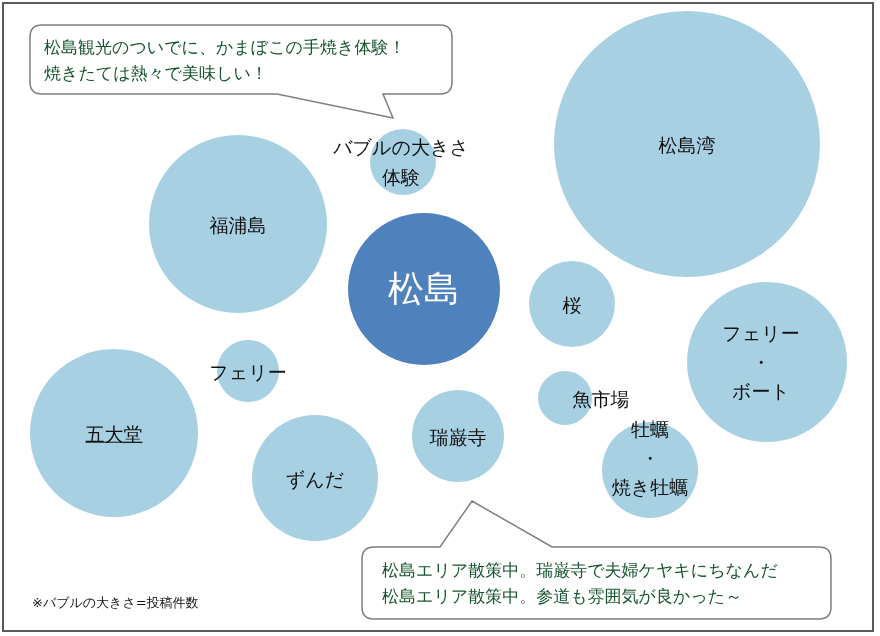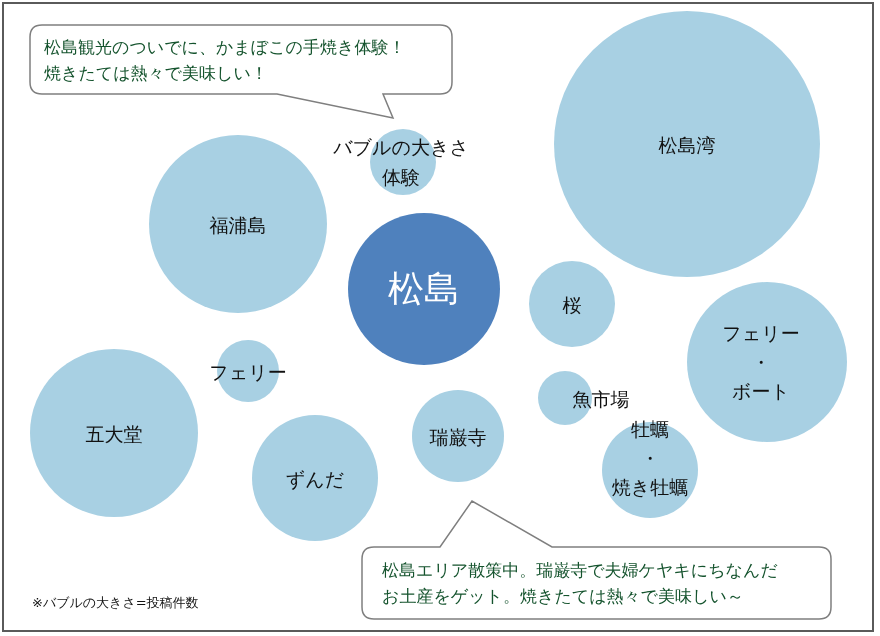--- a/index.html
+++ b/index.html
@@ -47,7 +47,7 @@
 <div class="label" style="left:238px;top:225px;">
   <span class="line">福浦島</span>
 </div>
-<div class="label" style="left:114px;top:434px;">
+<div class="label" style="left:114px;top:434px;text-decoration:underline;">
   <span class="line">五大堂</span>
 </div>
 <div class="label" style="left:315px;top:479px;">

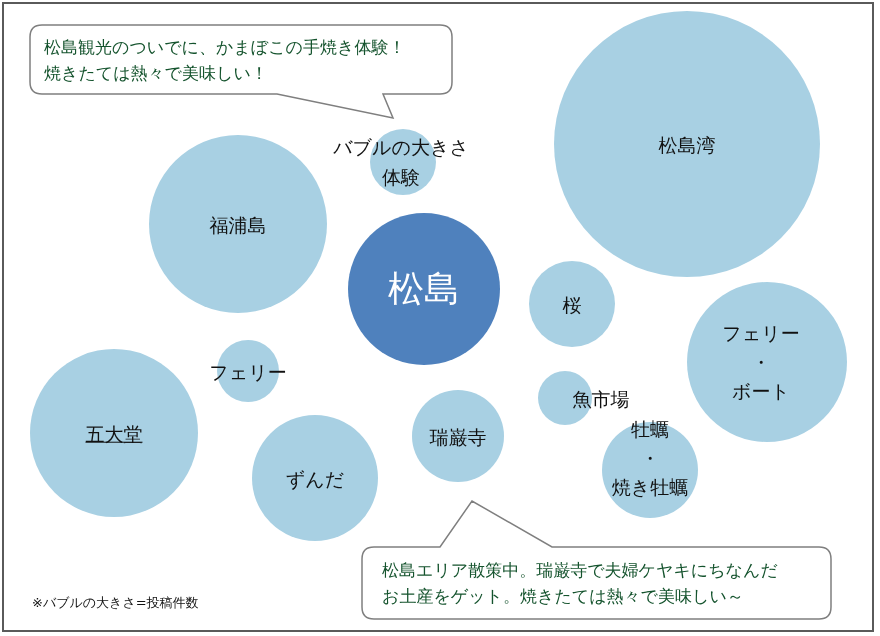--- a/index.html
+++ b/index.html
@@ -86,7 +86,7 @@
 </div>
 <div class="callout-text" style="left:382px;top:557px;">
   <div>松島エリア散策中。瑞巌寺で夫婦ケヤキにちなんだ</div>
-  <div>お土産をゲット。焼きたては熱々で美味しい～</div>
+  <div>松島エリア散策中。参道も雰囲気が良かった～</div>
 </div>
 
 <div class="note">※バブルの大きさ=投稿件数</div>

